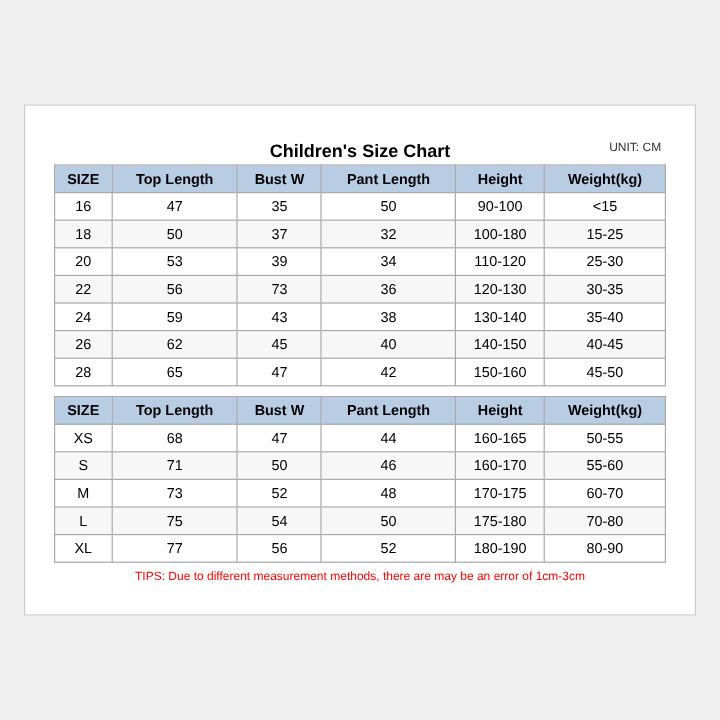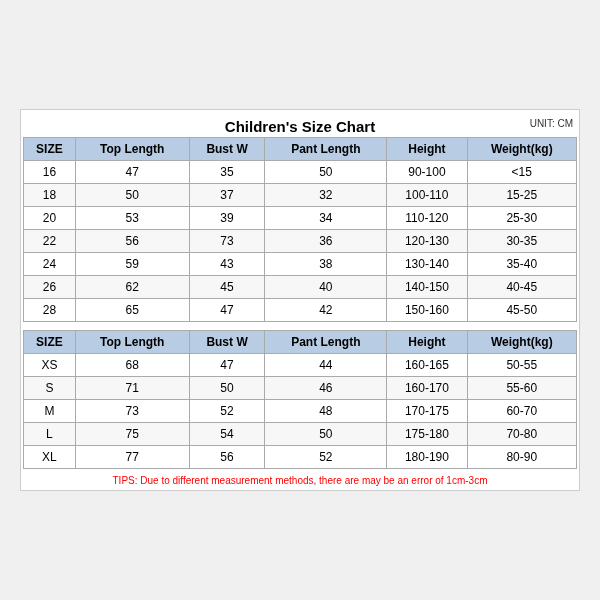--- a/index.html
+++ b/index.html
@@ -16,7 +16,7 @@
       background: #fff;
       border: 1px solid #ccc;
       width: 560px;
-      padding: 2px;
+      padding: 24px;
     }
     .section-title {
       text-align: center;

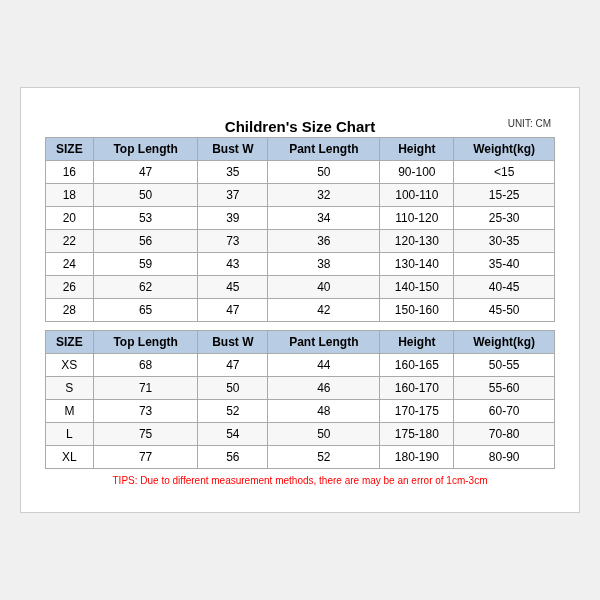--- a/index.html
+++ b/index.html
@@ -101,7 +101,7 @@
           <td>50</td>
           <td>37</td>
           <td>32</td>
-          <td>100-110</td>
+          <td>100-180</td>
           <td>15-25</td>
         </tr>
         <tr>

